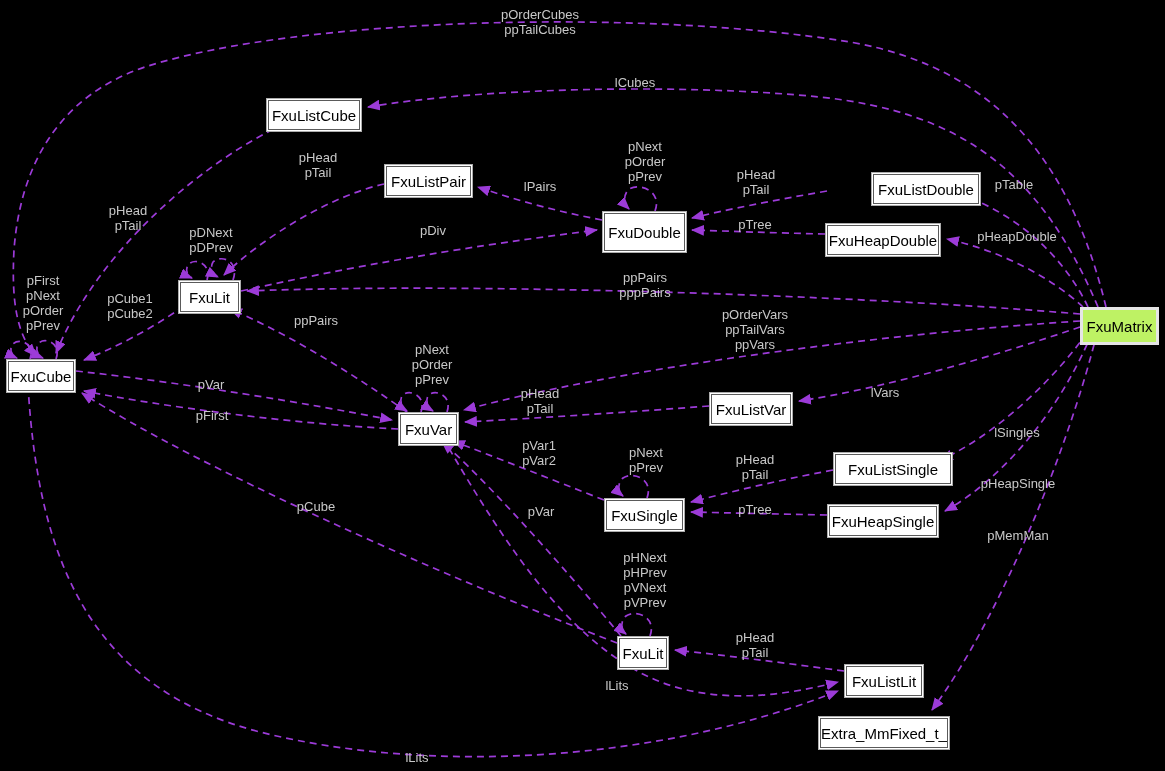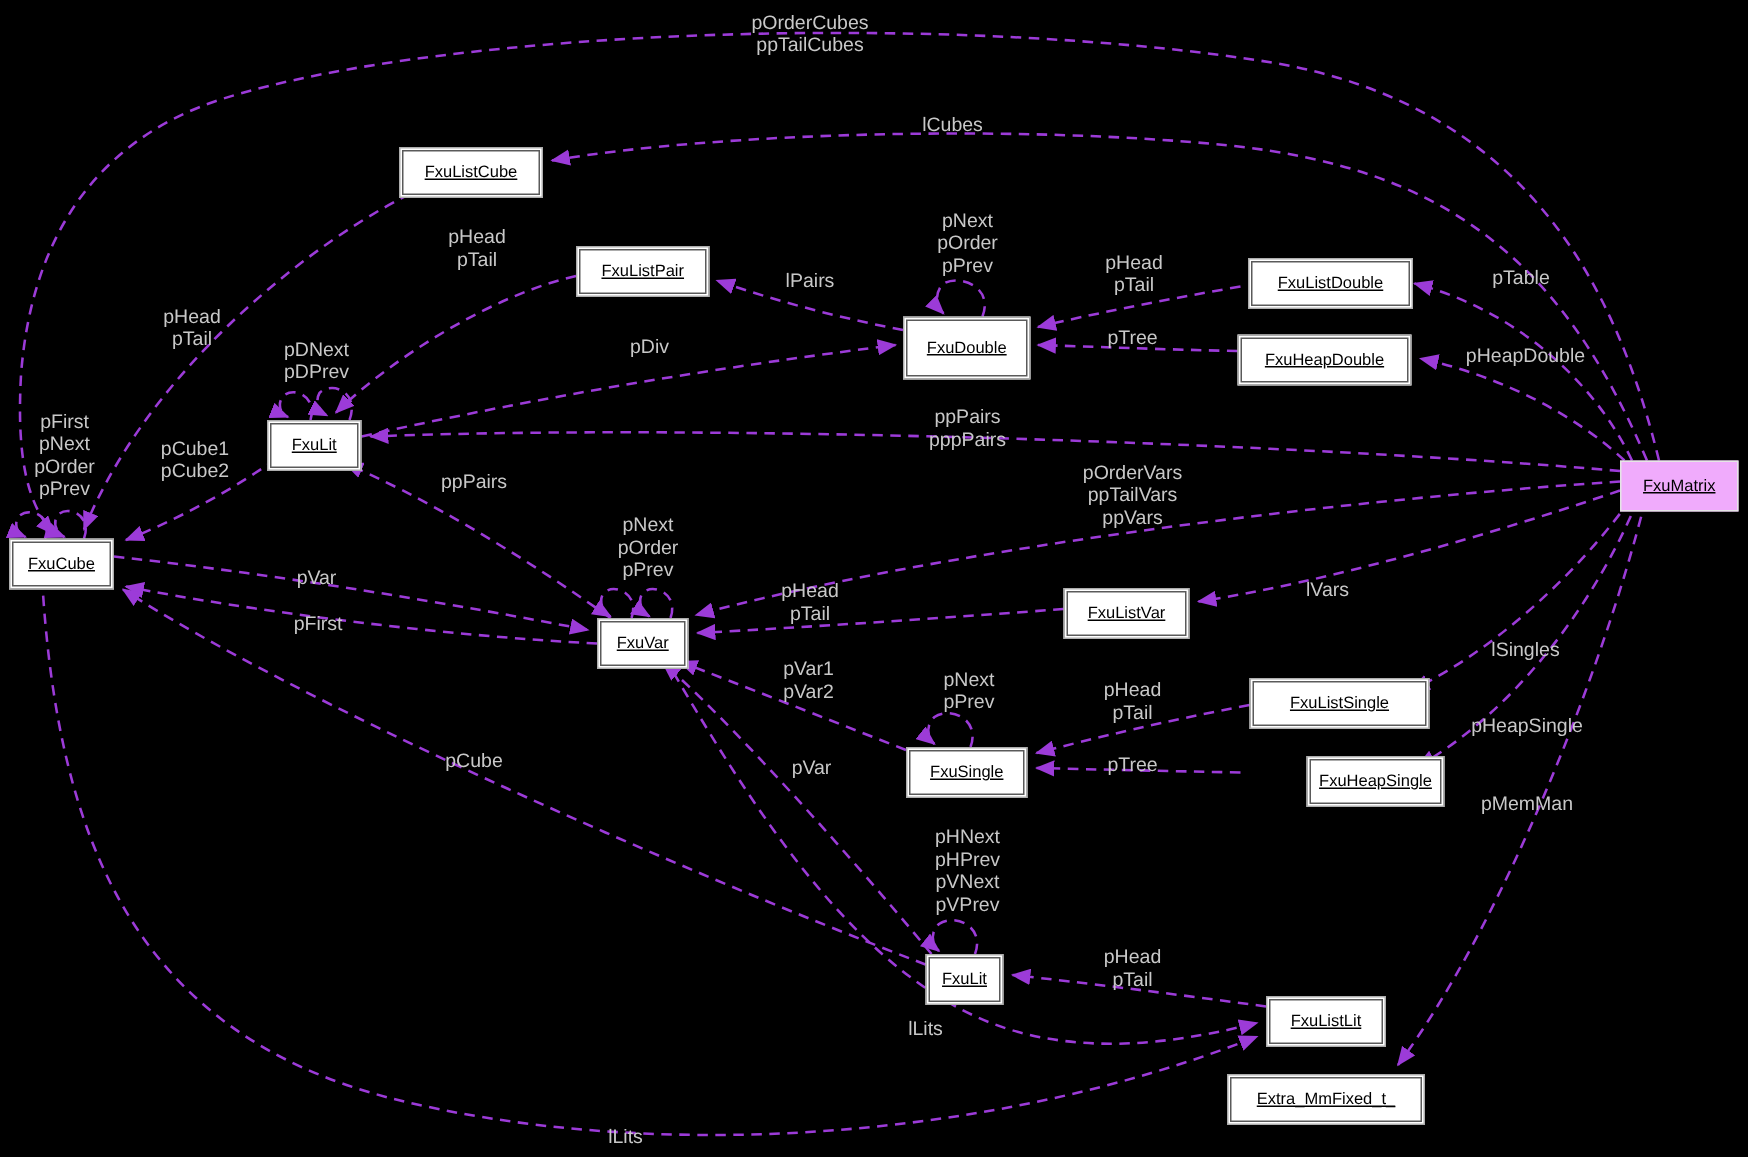--- a/index.html
+++ b/index.html
@@ -16,8 +16,8 @@
   .node{
     position:absolute;display:flex;align-items:center;justify-content:center;
     background:#ffffff;border:1px solid #adadad;color:#000;
-    font-size:11px;white-space:nowrap;padding:16px 6px;box-sizing:border-box;
-    outline:1px solid #5a5a5a;outline-offset:-3px;text-decoration:underline;
+    font-size:15px;white-space:nowrap;padding:16px 6px;box-sizing:border-box;
+    outline:1px solid #5a5a5a;outline-offset:-3px;
   }
   .node.hl{background:#f0abfc;border:1px solid #e5e5e5;outline:none;}
   .elabel{

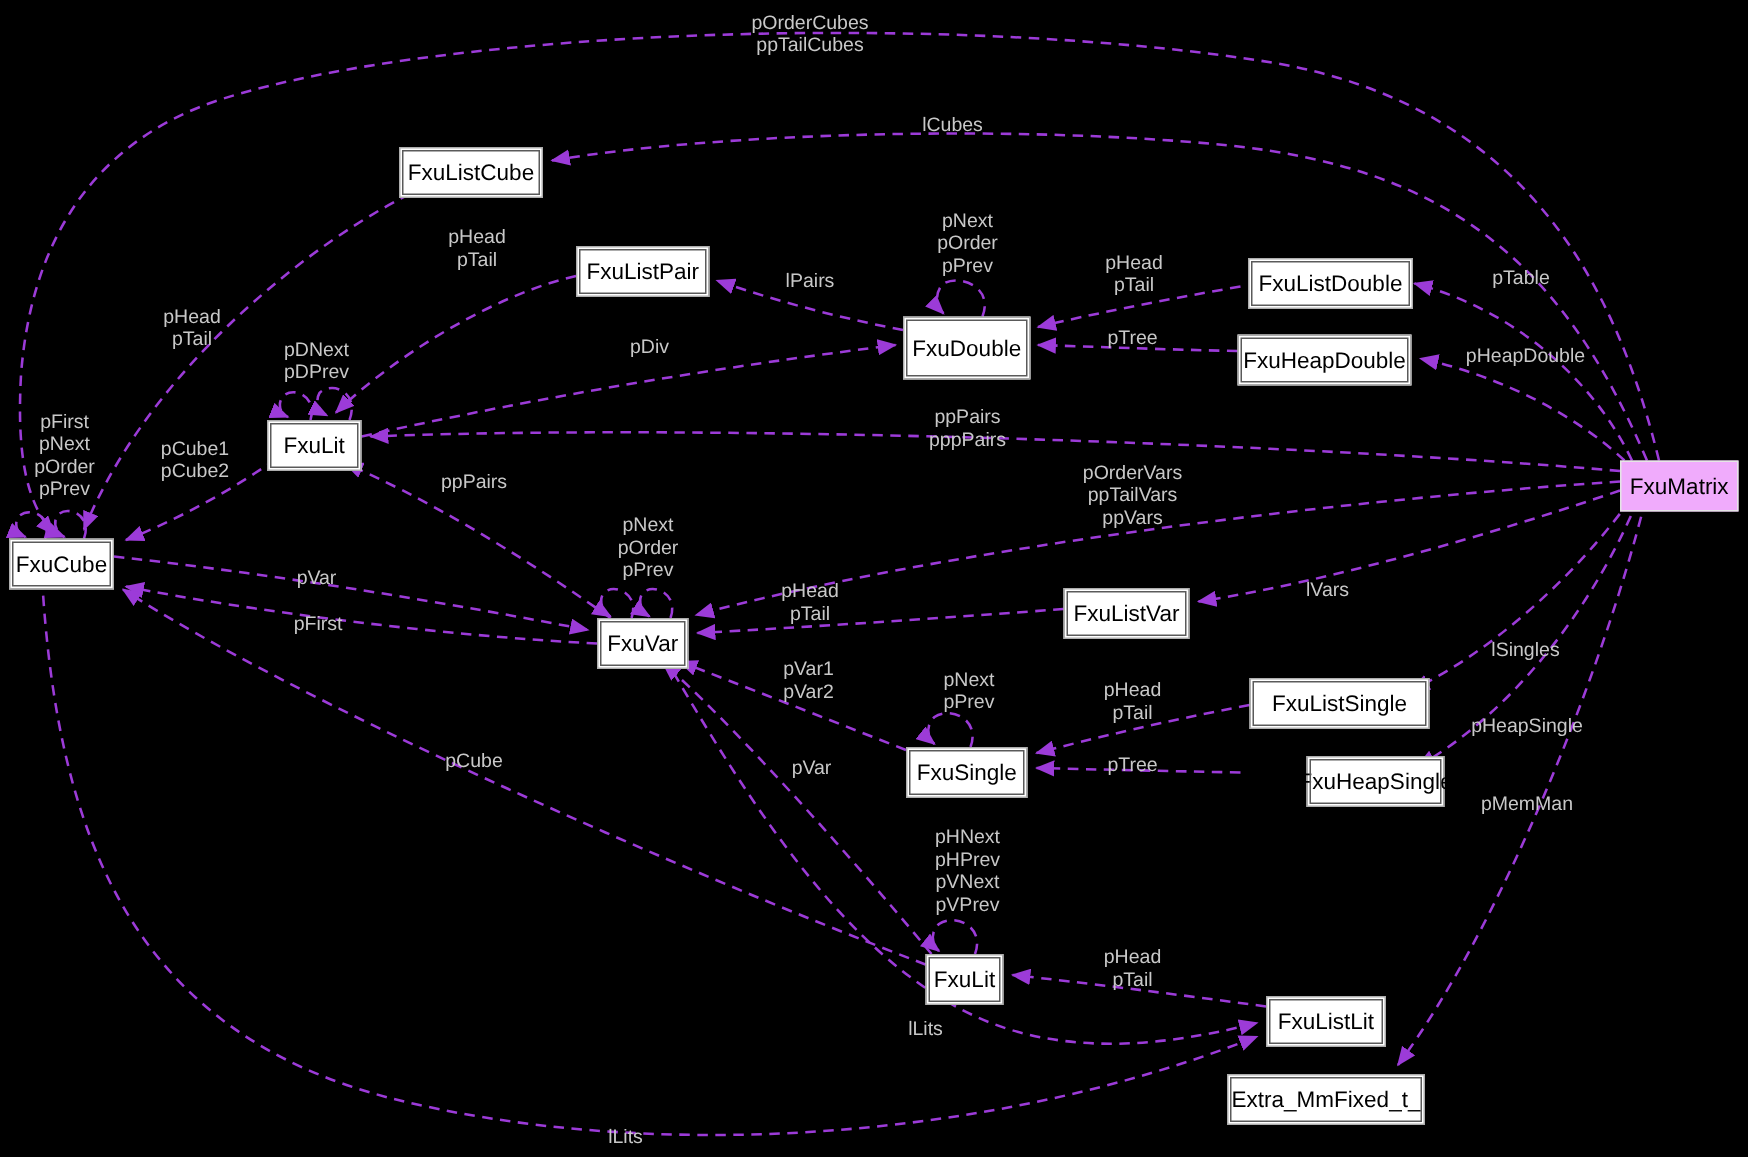--- a/index.html
+++ b/index.html
@@ -79,7 +79,7 @@
   <div class="node" style="left:266px;top:98px;width:96px;height:26px">FxuListCube</div>
   <div class="node" style="left:384px;top:164px;width:89px;height:30px">FxuListPair</div>
   <div class="node" style="left:602px;top:211px;width:85px;height:42px">FxuDouble</div>
-  <div class="node" style="left:832px;top:172px;width:110px;height:26px">FxuListDouble</div>
+  <div class="node" style="left:871px;top:172px;width:110px;height:26px">FxuListDouble</div>
   <div class="node" style="left:825px;top:223px;width:116px;height:26px">FxuHeapDouble</div>
   <div class="node hl" style="left:1080px;top:307px;width:79px;height:27px">FxuMatrix</div>
   <div class="node" style="left:178px;top:280px;width:63px;height:26px">FxuLit</div>

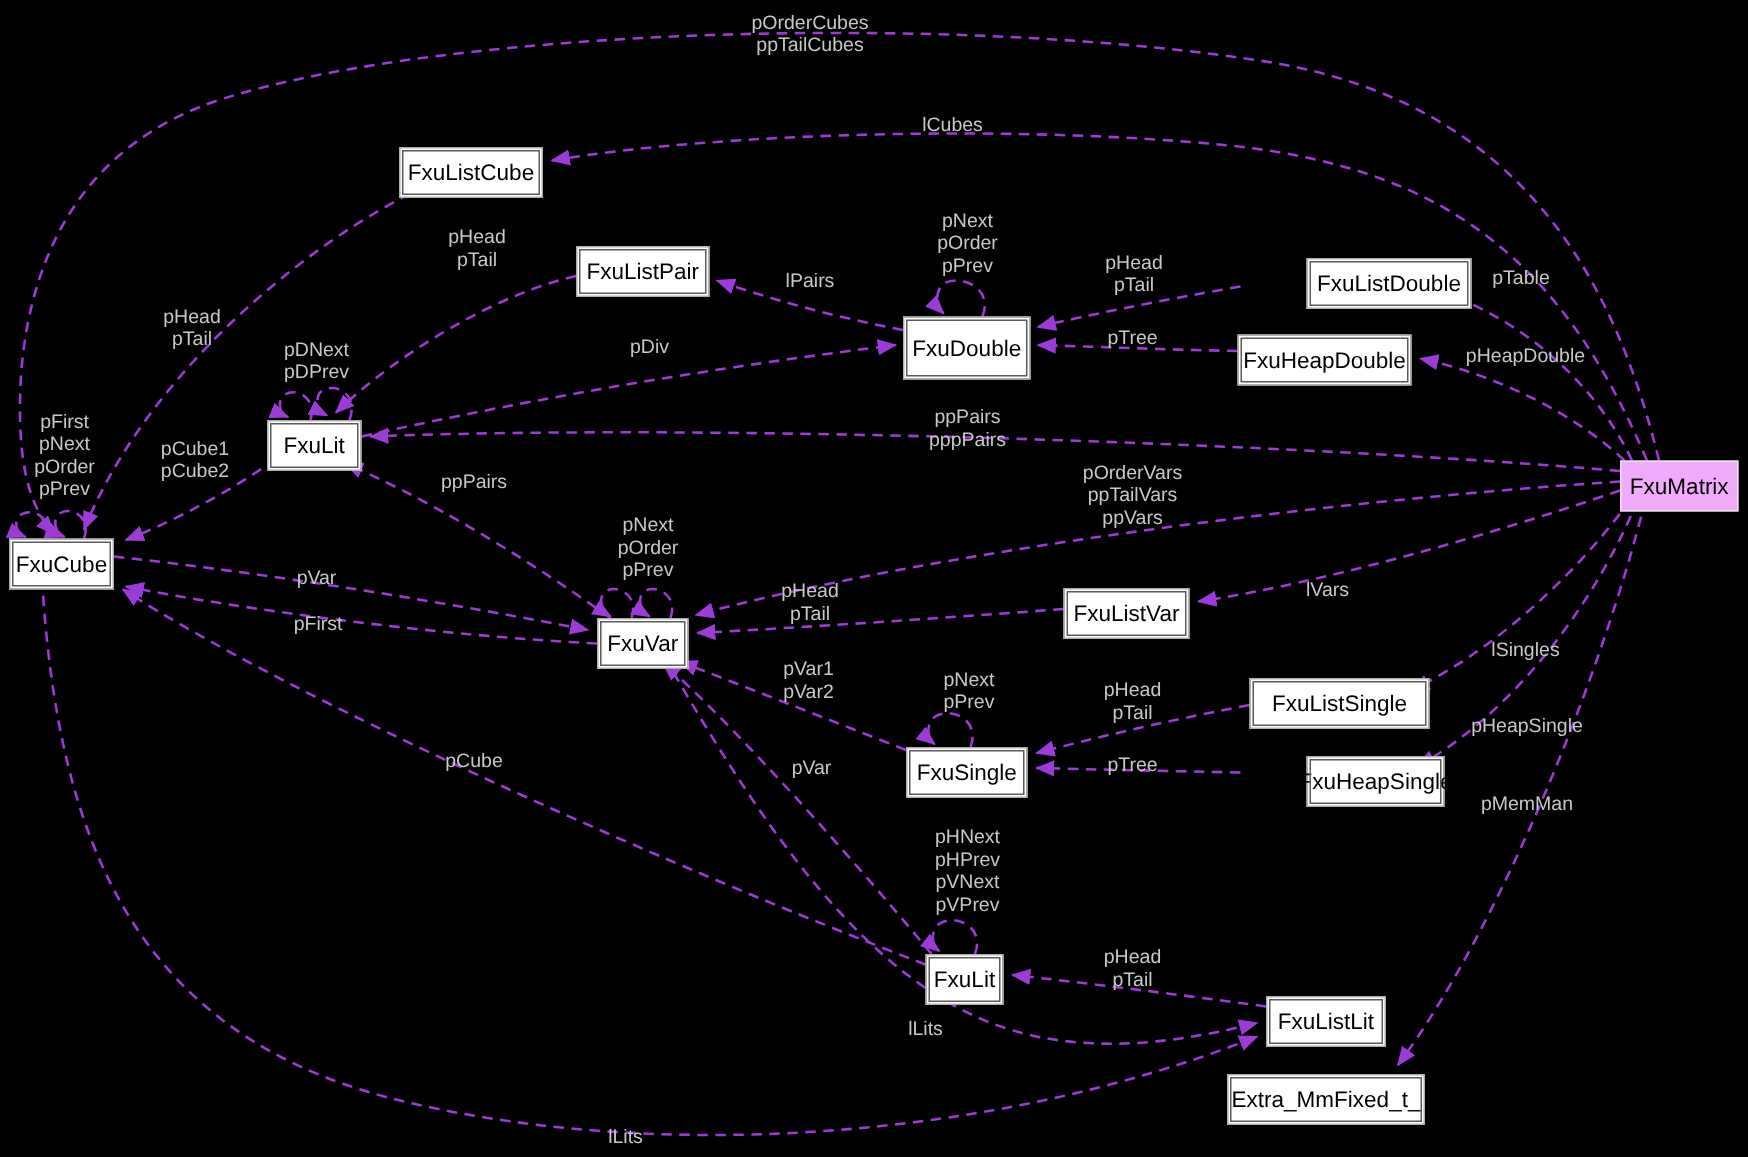--- a/index.html
+++ b/index.html
@@ -19,7 +19,7 @@
     font-size:15px;white-space:nowrap;padding:16px 6px;box-sizing:border-box;
     outline:1px solid #5a5a5a;outline-offset:-3px;
   }
-  .node.hl{background:#f0abfc;border:1px solid #e5e5e5;outline:none;}
+  .node.hl{background:#bef264;border:3px solid #e5e5e5;outline:none;}
   .elabel{
     position:absolute;color:#c8c8c8;font-size:13px;line-height:15px;
     text-align:center;white-space:pre-line;transform:translateX(-50%);

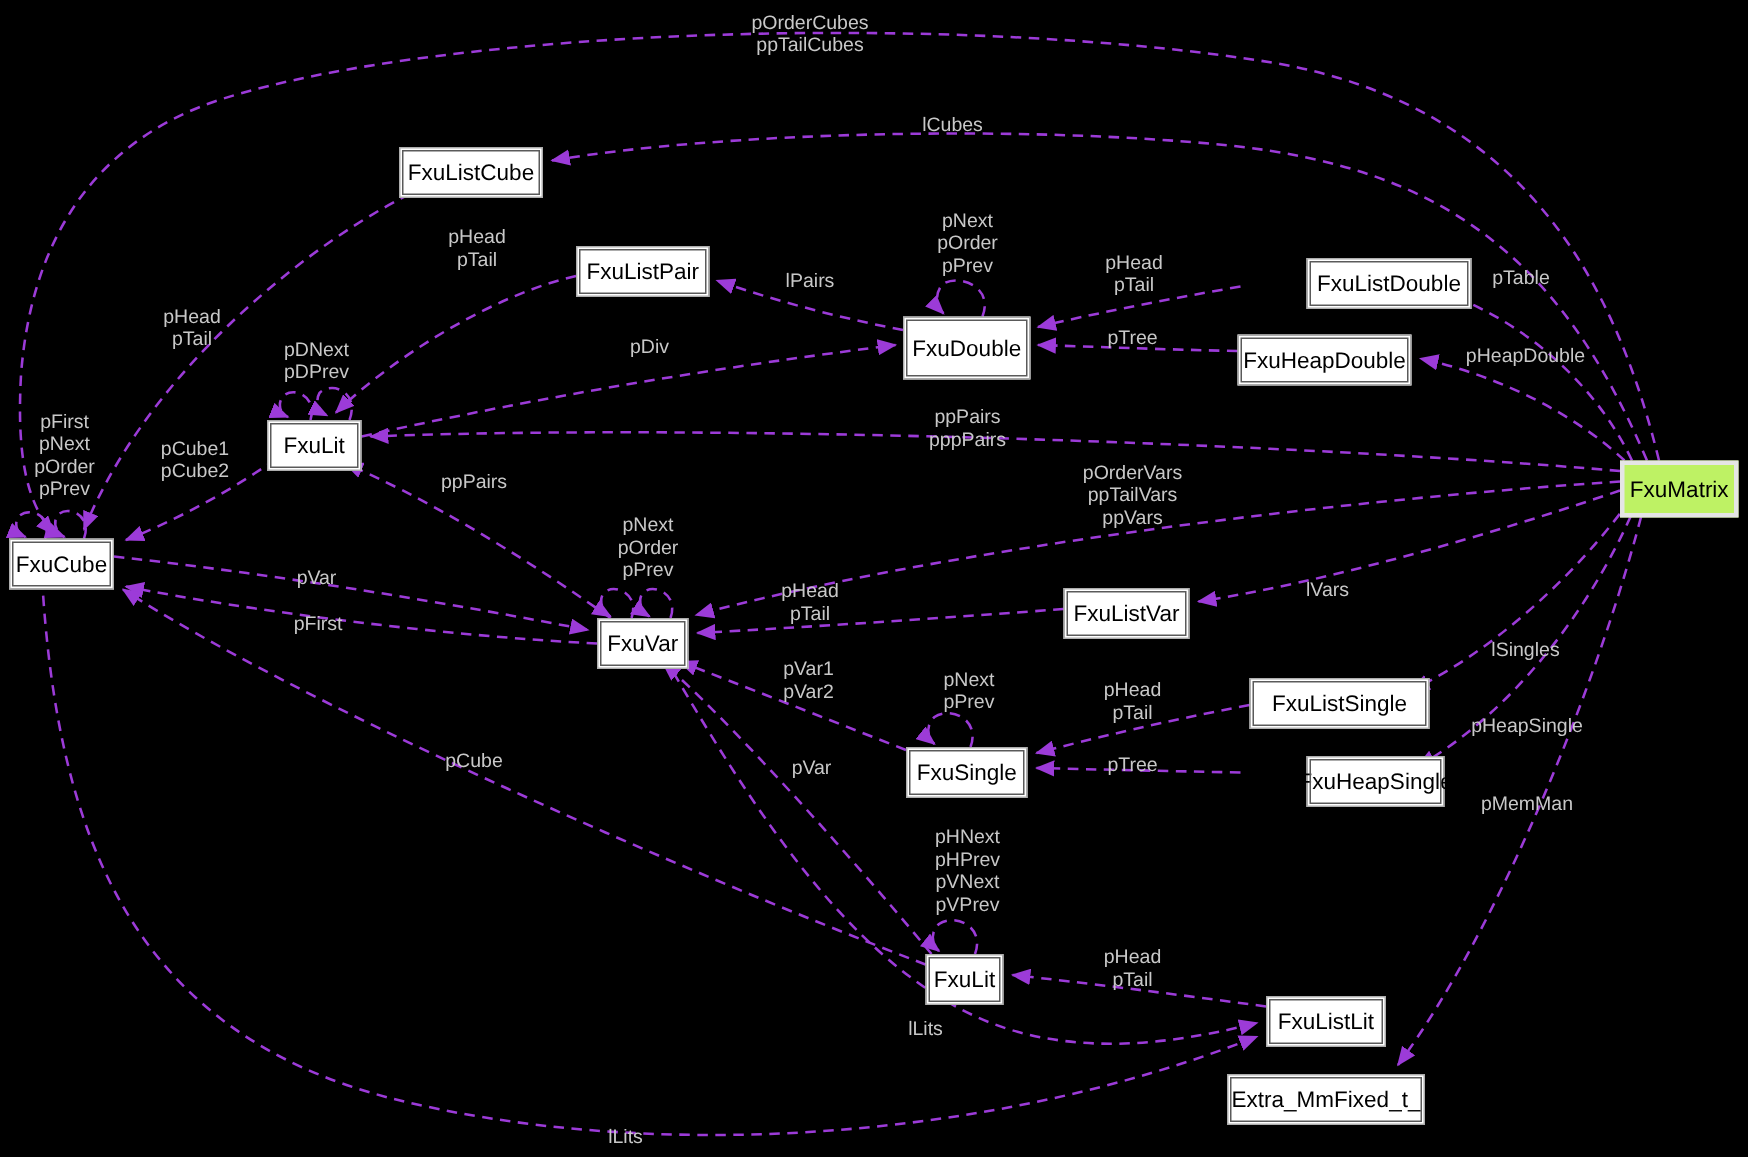--- a/index.html
+++ b/index.html
@@ -88,7 +88,7 @@
   <div class="node" style="left:709px;top:392px;width:84px;height:26px">FxuListVar</div>
   <div class="node" style="left:604px;top:498px;width:81px;height:26px">FxuSingle</div>
   <div class="node" style="left:833px;top:452px;width:120px;height:26px">FxuListSingle</div>
-  <div class="node" style="left:871px;top:504px;width:92px;height:26px">FxuHeapSingle</div>
+  <div class="node" style="left:827px;top:504px;width:112px;height:26px">FxuHeapSingle</div>
   <div class="node" style="left:617px;top:636px;width:52px;height:26px">FxuLit</div>
   <div class="node" style="left:844px;top:664px;width:80px;height:26px">FxuListLit</div>
   <div class="node" style="left:818px;top:716px;width:132px;height:27px">Extra_MmFixed_t_</div>

